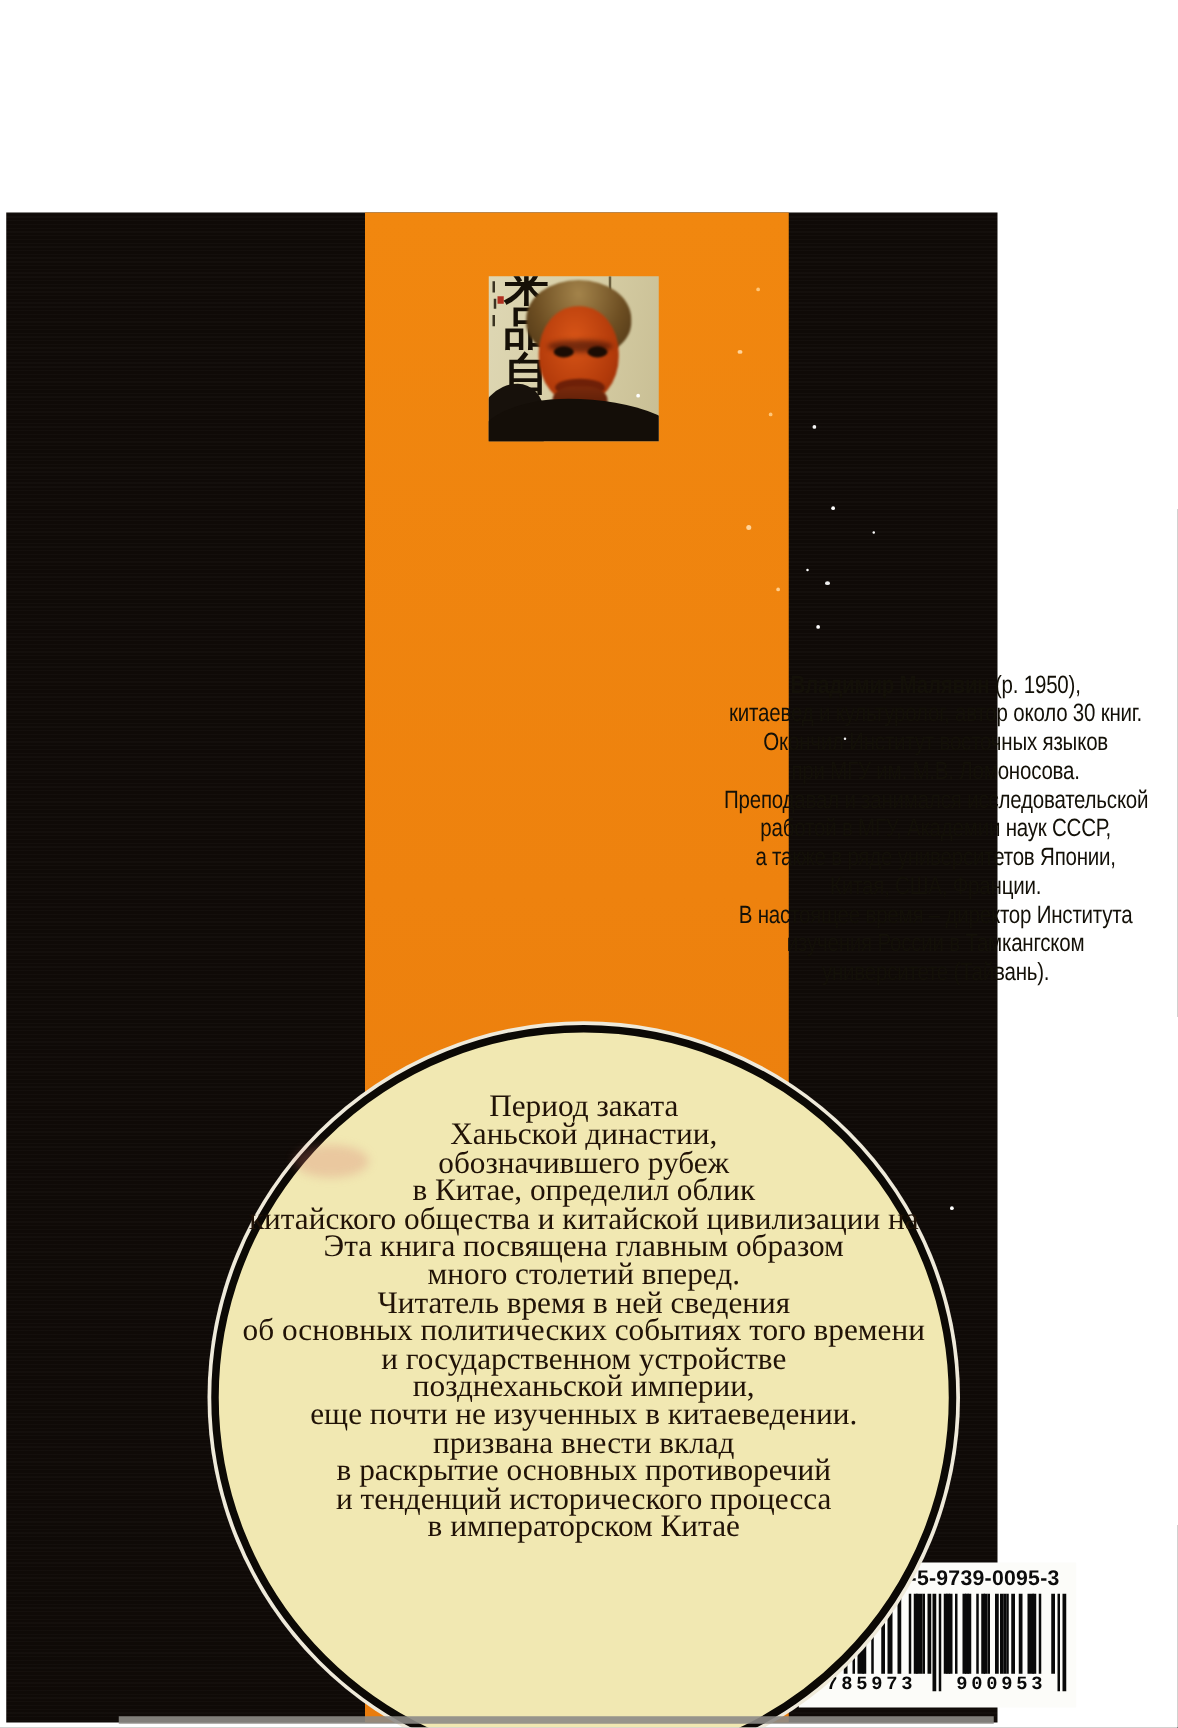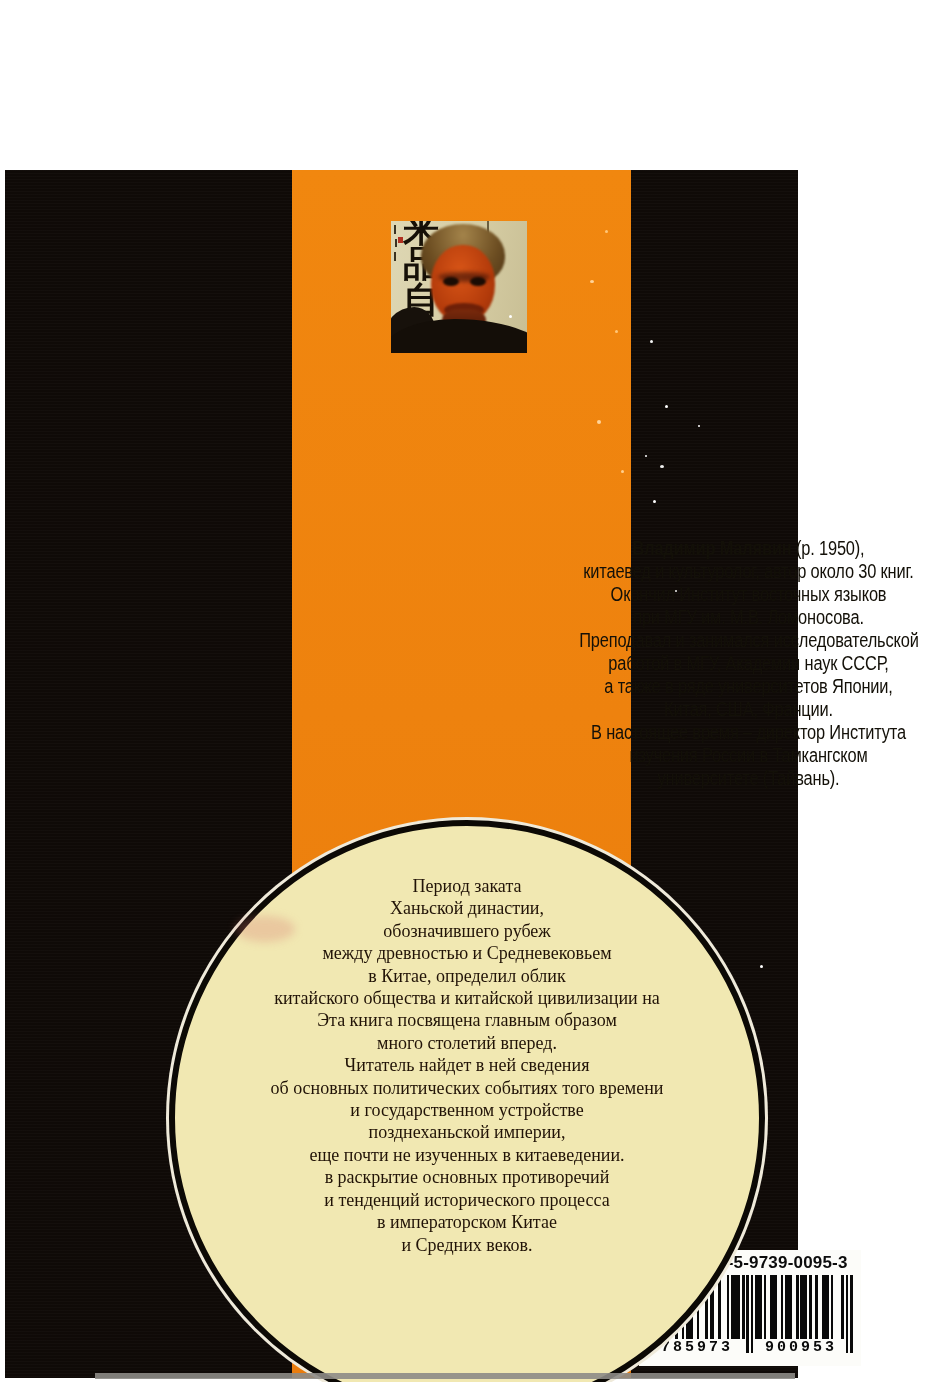--- a/index.html
+++ b/index.html
@@ -50,7 +50,7 @@
   #blurb-circle .smudge{position:absolute;left:60px;top:90px;width:60px;height:26px;border-radius:50%;
         background:rgba(216,120,110,.28);filter:blur(4px);}
   #blurb-text{position:absolute;left:0;top:49px;width:100%;text-align:center;
-        font-family:"Liberation Serif",serif;font-size:18px;line-height:22.4px;
+        font-family:"Liberation Serif",serif;font-size:25px;line-height:22.4px;
         color:#211307;}
   #blurb-text div{white-space:nowrap;}
   

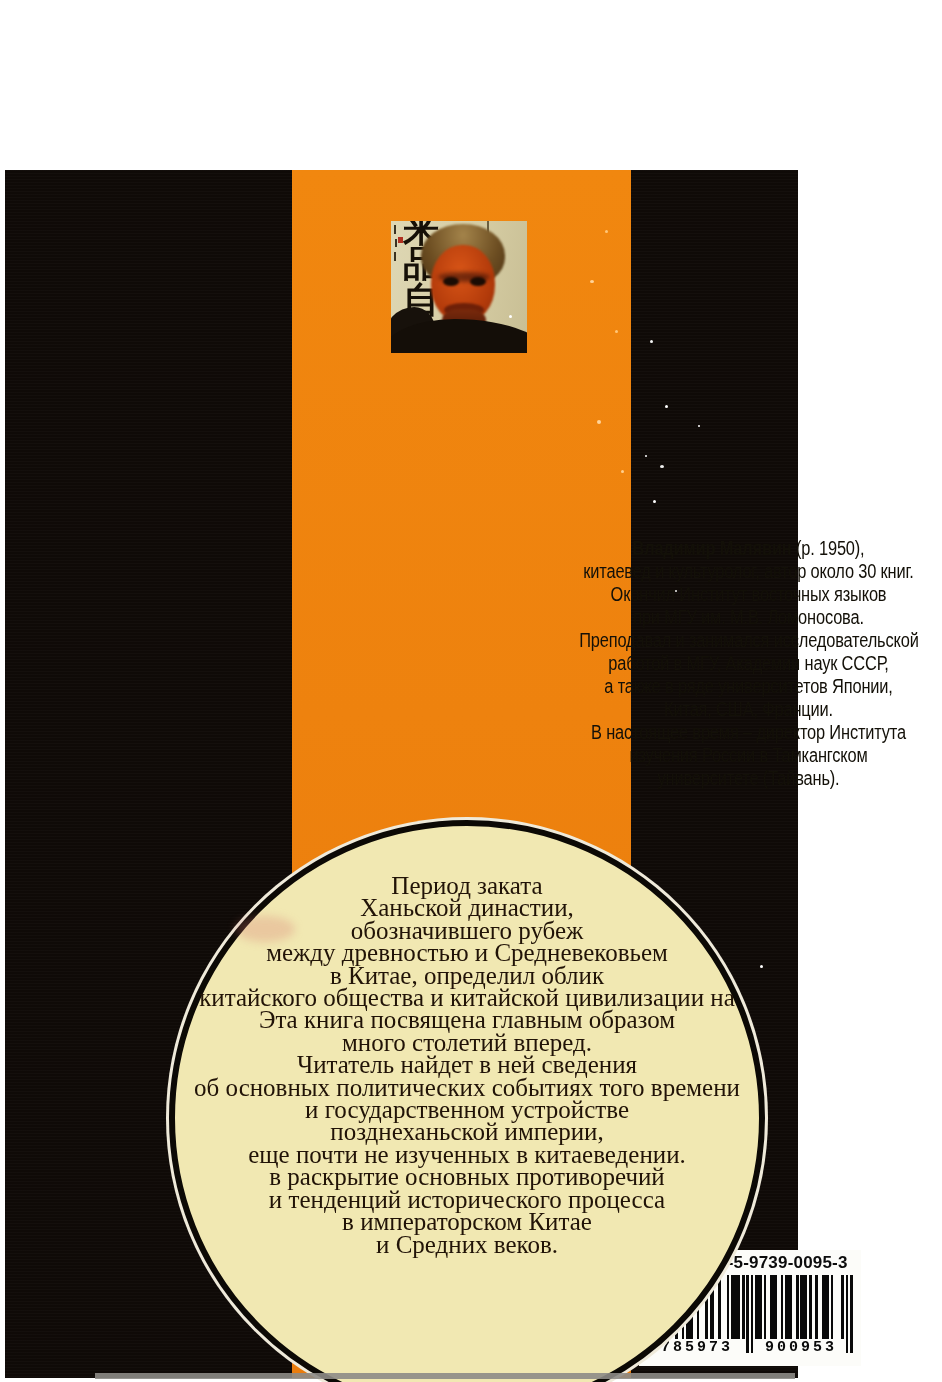--- a/index.html
+++ b/index.html
@@ -176,7 +176,6 @@
         <div>Период заката</div>
         <div>Ханьской династии,</div>
         <div>обозначившего рубеж</div>
-        <div>между древностью и Средневековьем</div>
         <div>в Китае, определил облик</div>
         <div>китайского общества и китайской цивилизации на</div>
         <div>Эта книга посвящена главным образом</div>

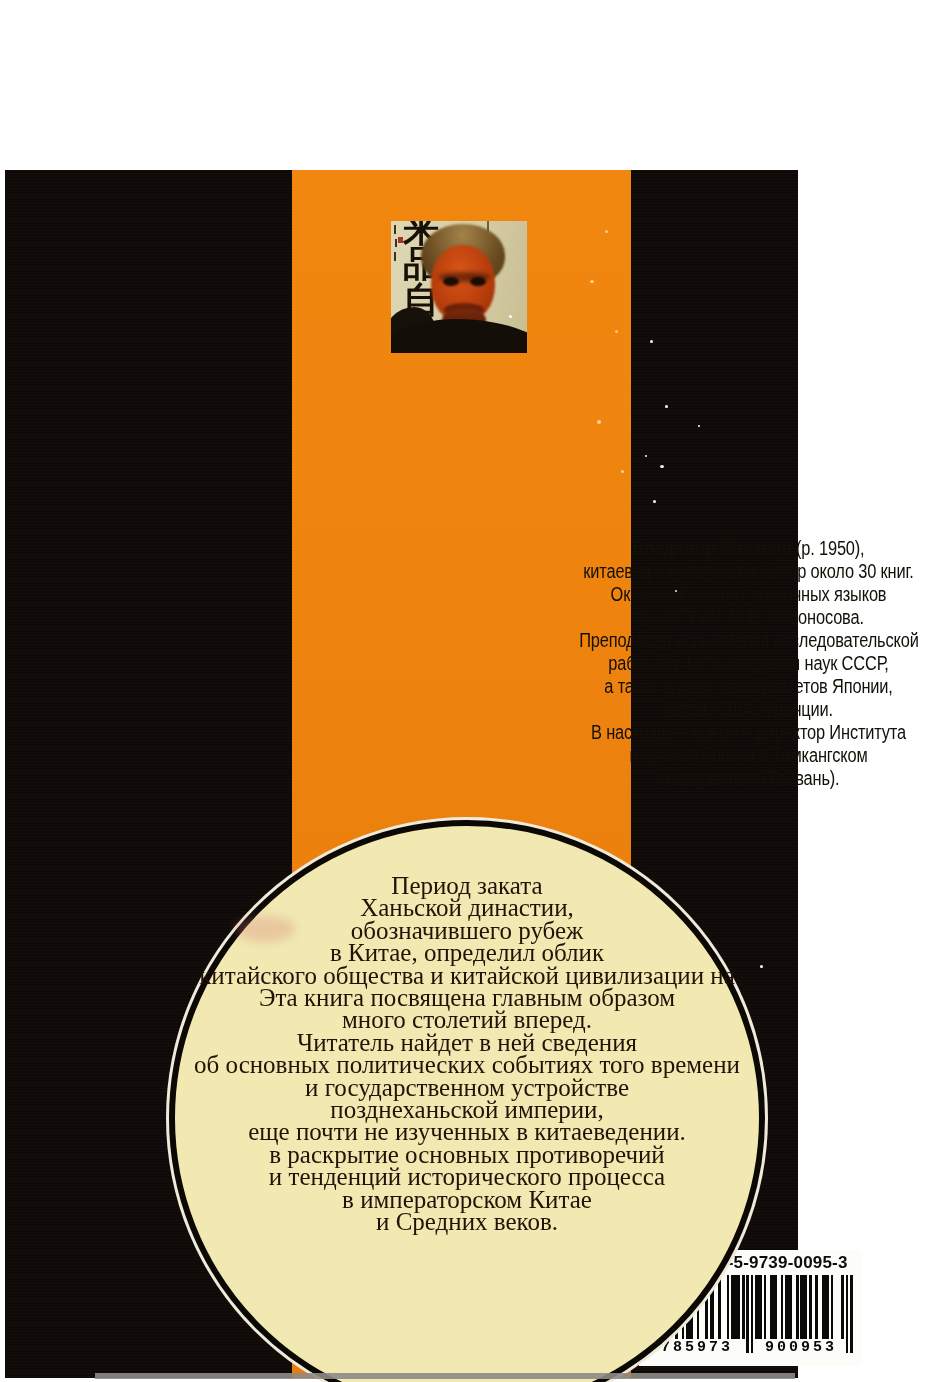--- a/index.html
+++ b/index.html
@@ -180,7 +180,7 @@
         <div>китайского общества и китайской цивилизации на</div>
         <div>Эта книга посвящена главным образом</div>
         <div>много столетий вперед.</div>
-        <div>Читатель найдет в ней сведения</div>
+        <div>Читатель время в ней сведения</div>
         <div>об основных политических событиях того времени</div>
         <div>и государственном устройстве</div>
         <div>позднеханьской империи,</div>

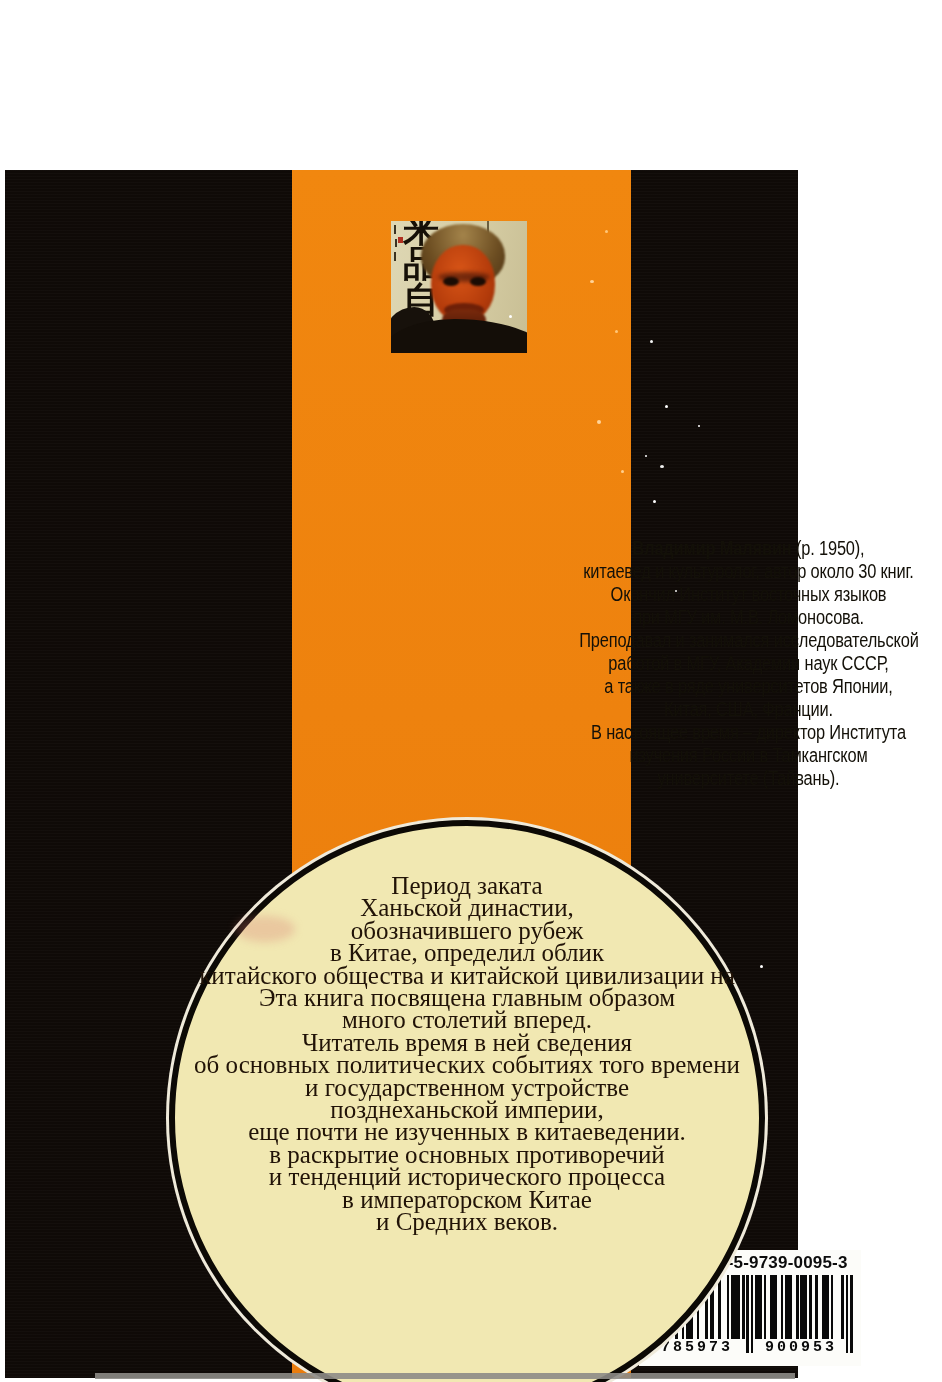--- a/index.html
+++ b/index.html
@@ -185,6 +185,7 @@
         <div>и государственном устройстве</div>
         <div>позднеханьской империи,</div>
         <div>еще почти не изученных в китаеведении.</div>
+        <div>призвана внести вклад</div>
         <div>в раскрытие основных противоречий</div>
         <div>и тенденций исторического процесса</div>
         <div>в императорском Китае</div>

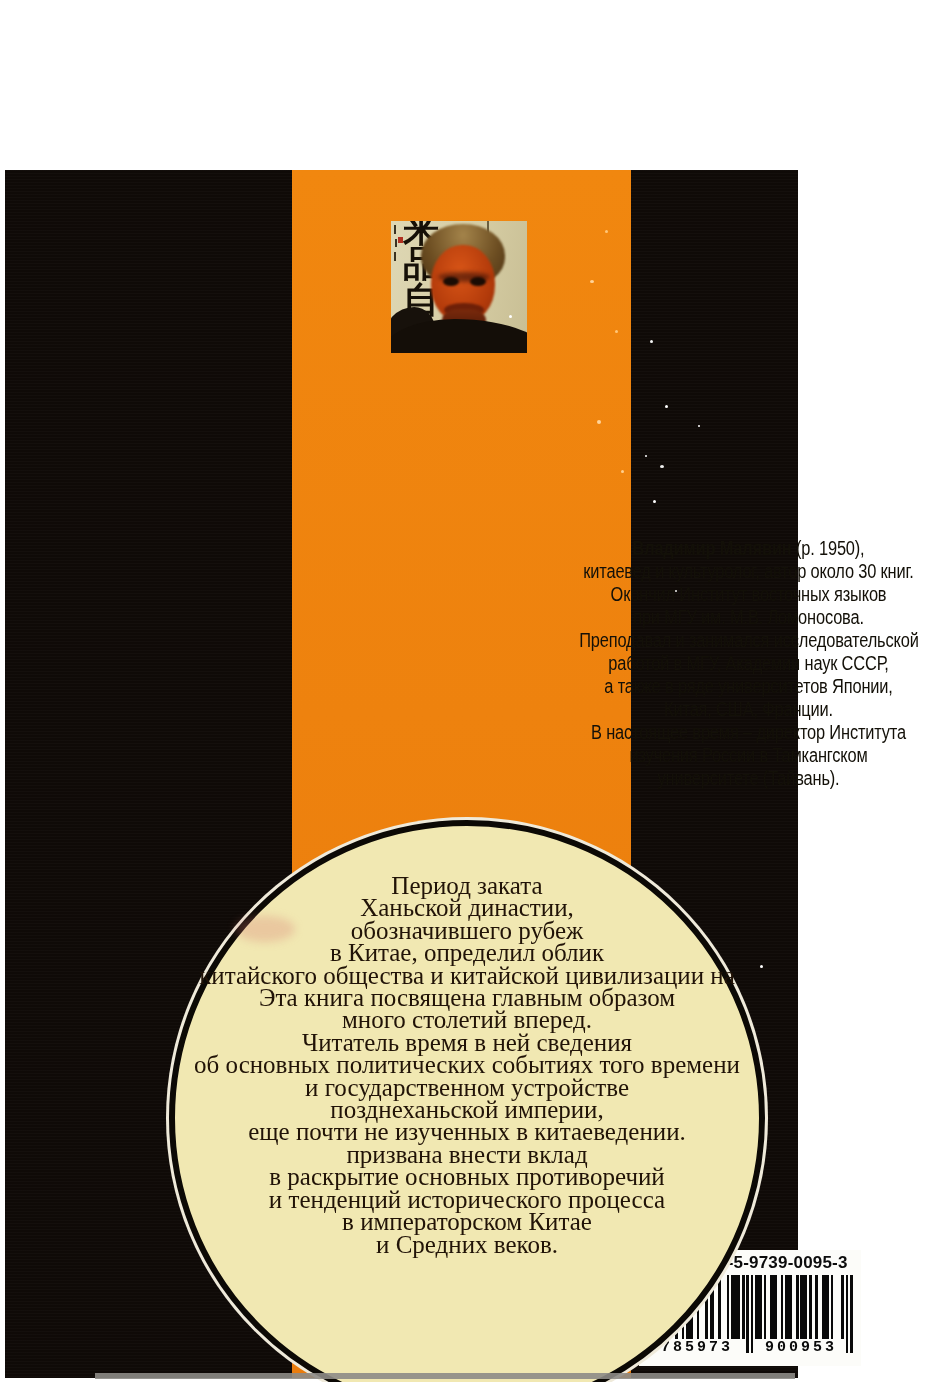--- a/index.html
+++ b/index.html
@@ -189,7 +189,6 @@
         <div>в раскрытие основных противоречий</div>
         <div>и тенденций исторического процесса</div>
         <div>в императорском Китае</div>
-        <div>и Средних веков.</div>
       </div>
     </div>
 

